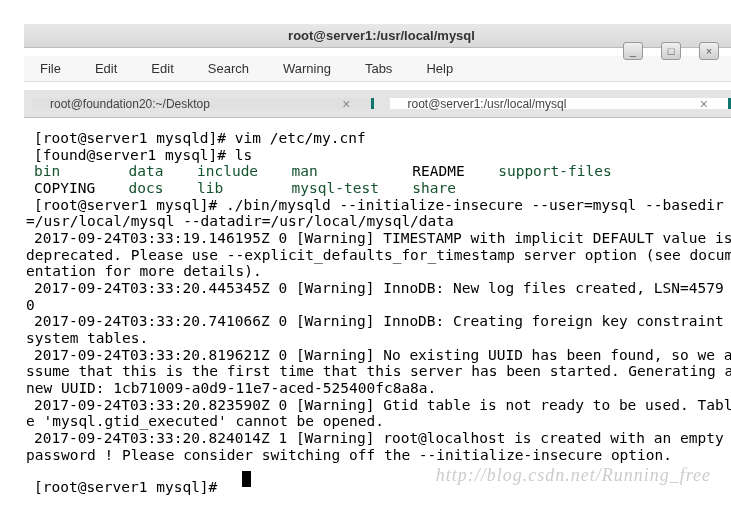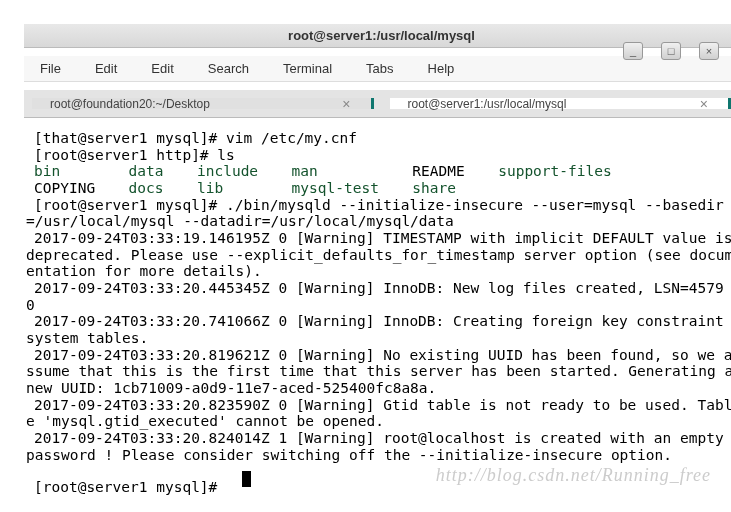--- a/index.html
+++ b/index.html
@@ -37,7 +37,7 @@
   <span class="menuitem">Edit</span>
   <span class="menuitem">Edit</span>
   <span class="menuitem">Search</span>
-  <span class="menuitem">Terminal</span>
+  <span class="menuitem">Warning</span>
   <span class="menuitem">Tabs</span>
   <span class="menuitem">Help</span>
 </div>

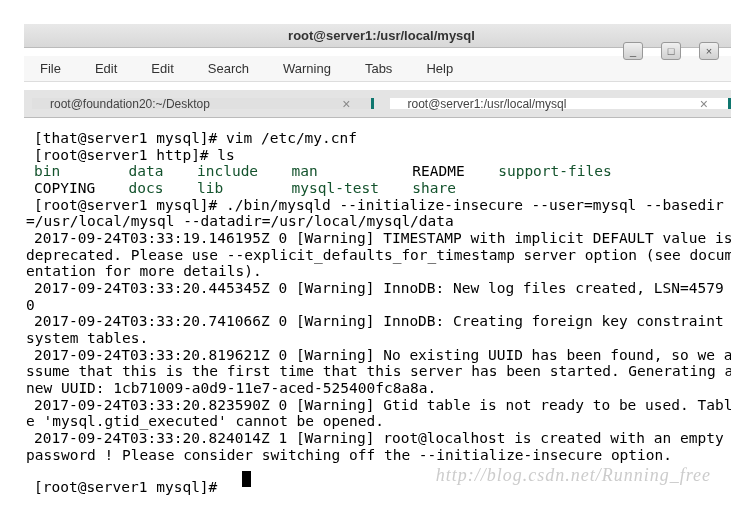--- a/index.html
+++ b/index.html
@@ -53,7 +53,7 @@
   </div>
 </div>
 
-<div class="terminal"><span>[that@server1 mysql]# vim /etc/my.cnf</span>
+<div class="terminal"><span>[root@server1 mysqld]# vim /etc/my.cnf</span>
 <span>[root@server1 http]# ls</span>
 <span class="dir">bin</span>      <span class="dir">data</span>  <span class="dir">include</span>  <span class="dir">man</span>         <span>README</span>  <span class="dir">support-files</span>
 <span>COPYING</span>  <span class="dir">docs</span>  <span class="dir">lib</span>      <span class="dir">mysql-test</span>  <span class="dir">share</span>

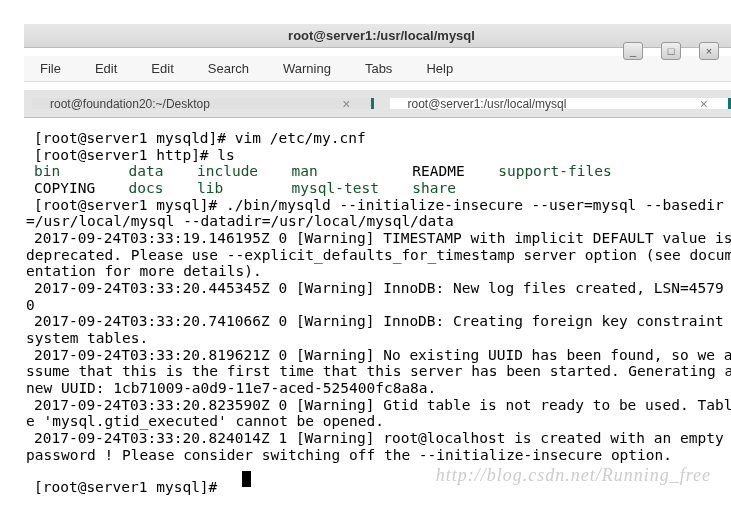--- a/index.html
+++ b/index.html
@@ -54,7 +54,7 @@
 </div>
 
 <div class="terminal"><span>[root@server1 mysqld]# vim /etc/my.cnf</span>
-<span>[root@server1 http]# ls</span>
+<span>[found@server1 mysql]# ls</span>
 <span class="dir">bin</span>      <span class="dir">data</span>  <span class="dir">include</span>  <span class="dir">man</span>         <span>README</span>  <span class="dir">support-files</span>
 <span>COPYING</span>  <span class="dir">docs</span>  <span class="dir">lib</span>      <span class="dir">mysql-test</span>  <span class="dir">share</span>
 <span>[root@server1 mysql]# ./bin/mysqld --initialize-insecure --user=mysql --basedir=/usr/local/mysql --datadir=/usr/local/mysql/data</span>

